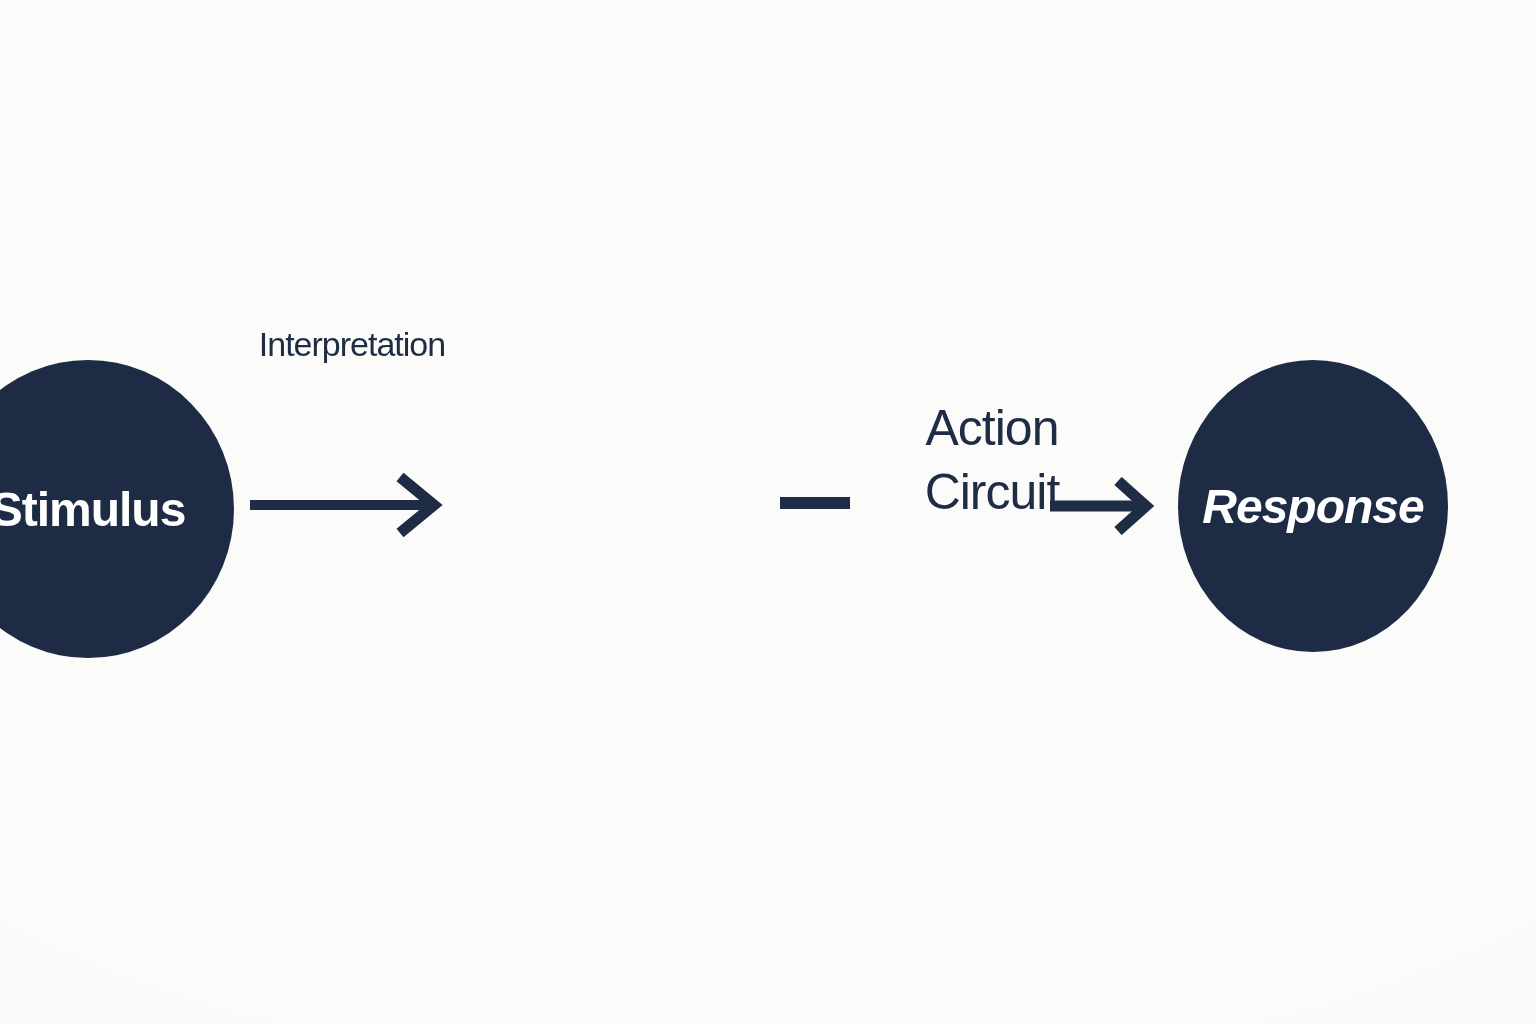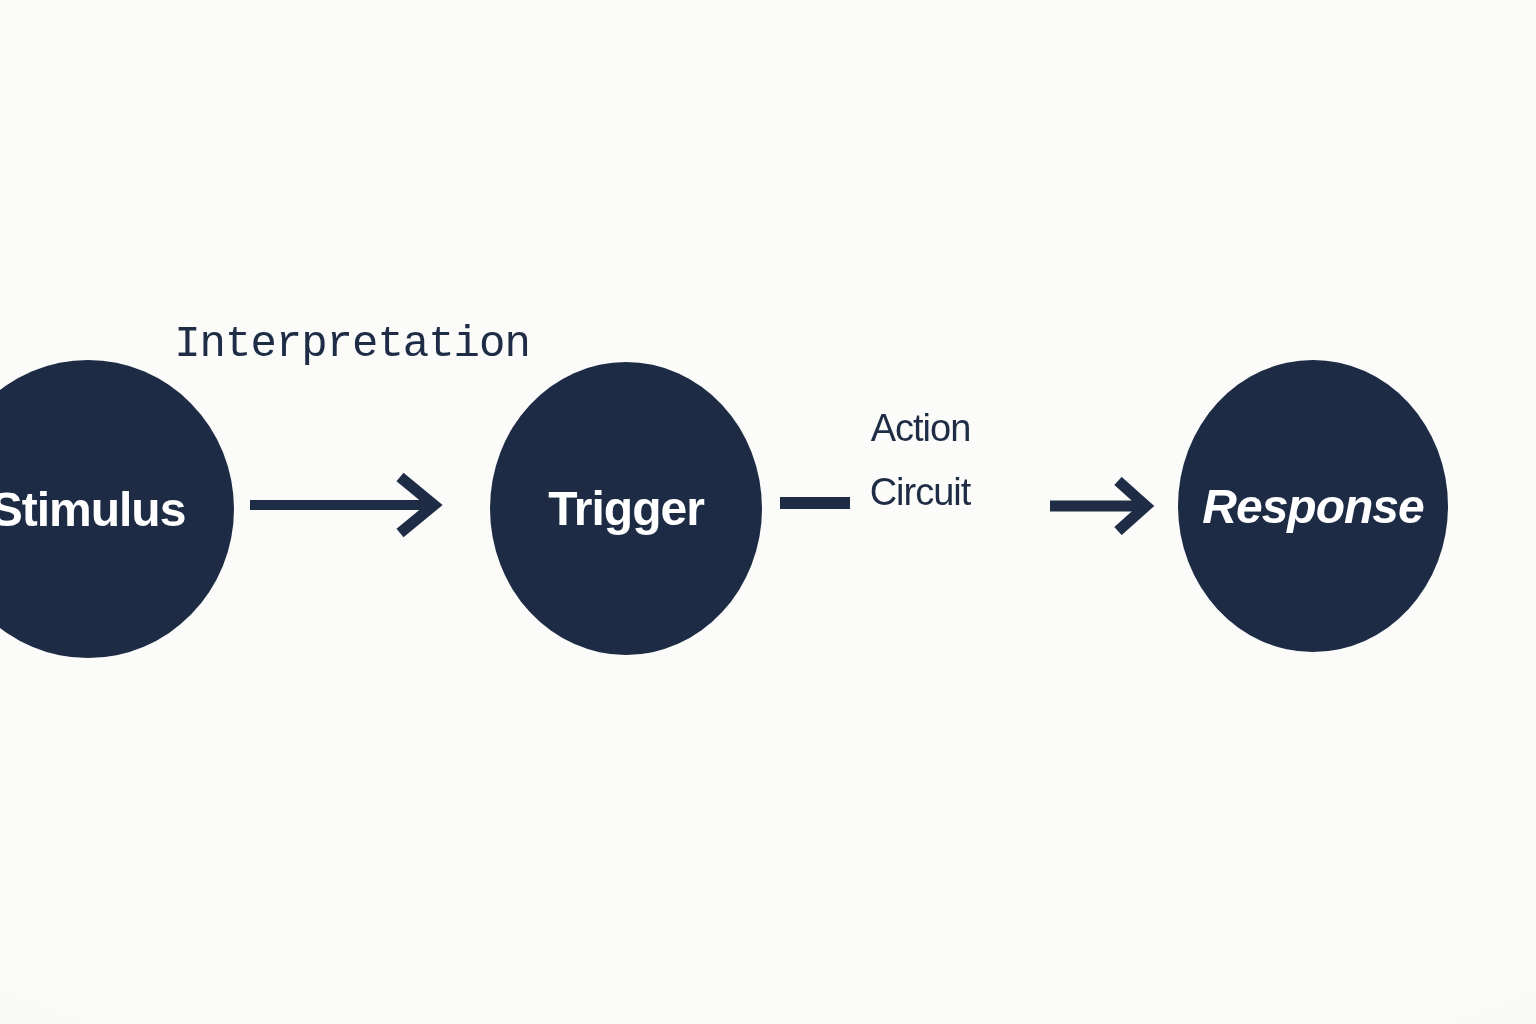--- a/index.html
+++ b/index.html
@@ -48,10 +48,9 @@
   .label-interpretation {
     left: 352px;
     top: 318px;
-    font-size: 44px;
+    font-size: 34px;
     letter-spacing: -1px;
     line-height: 52px;
-    font-family: Liberation Mono, monospace;
   }
   .label-action-circuit {
     left: 920px;

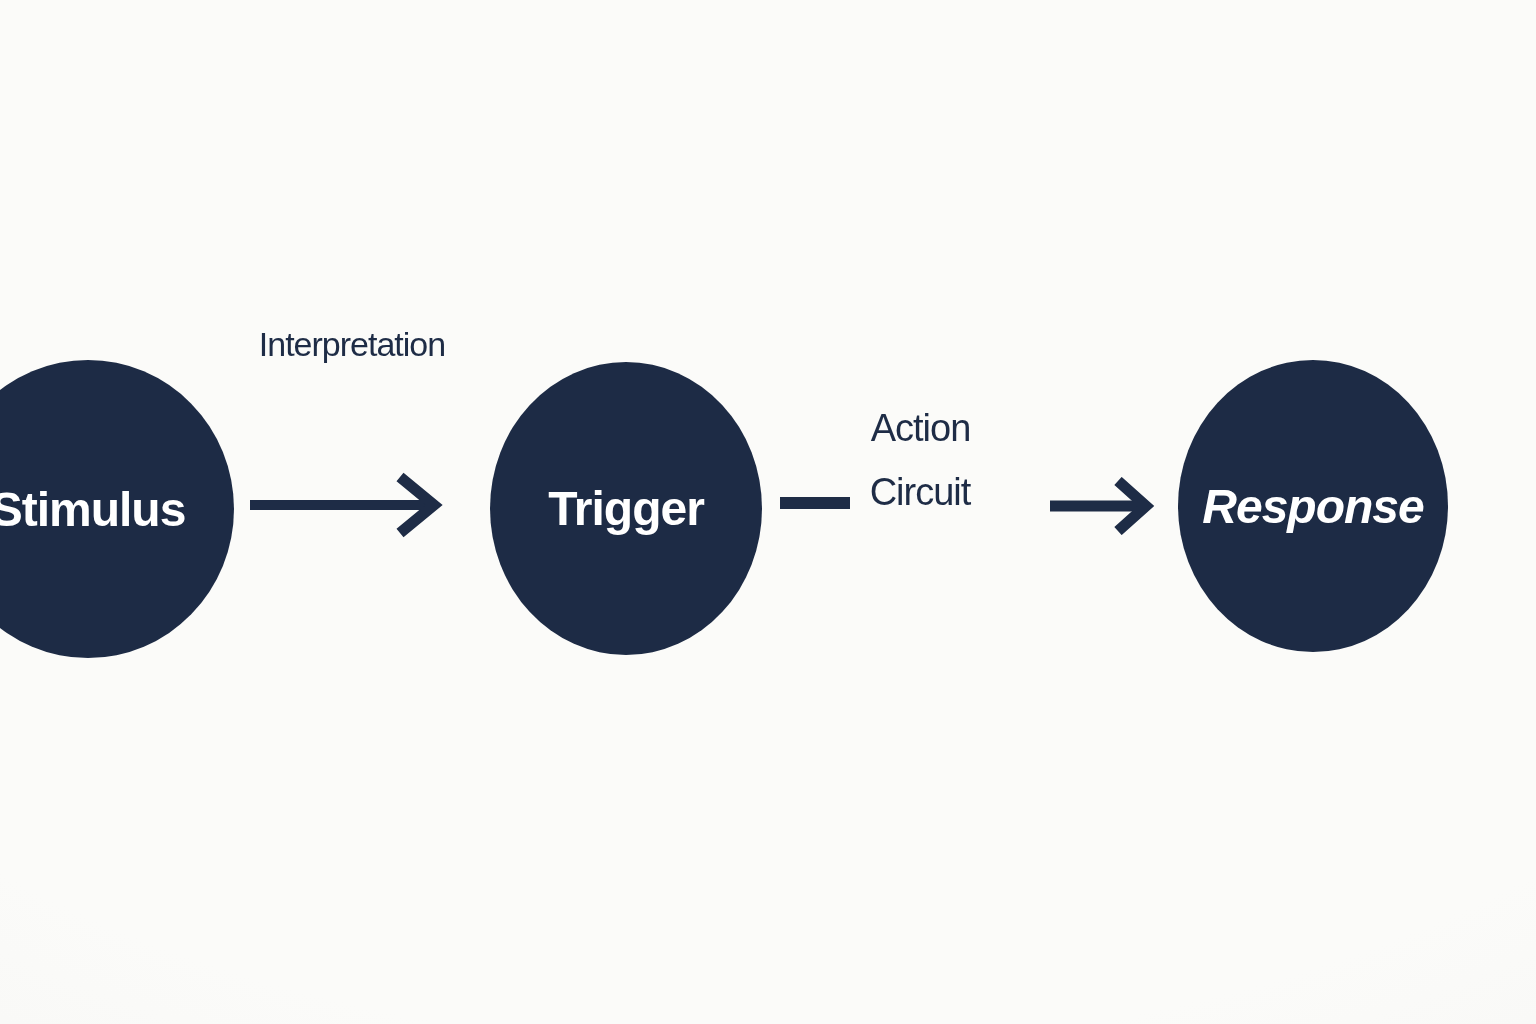--- a/index.html
+++ b/index.html
@@ -53,12 +53,11 @@
     line-height: 52px;
   }
   .label-action-circuit {
-    left: 920px;
+    left: 992px;
     top: 396px;
-    font-size: 38px;
+    font-size: 50px;
     letter-spacing: -1px;
     line-height: 64px;
-    text-align: right;
   }
   .arrow-svg { position: absolute; display: block; }
   .arrow-1 { left: 248px; top: 470px; }

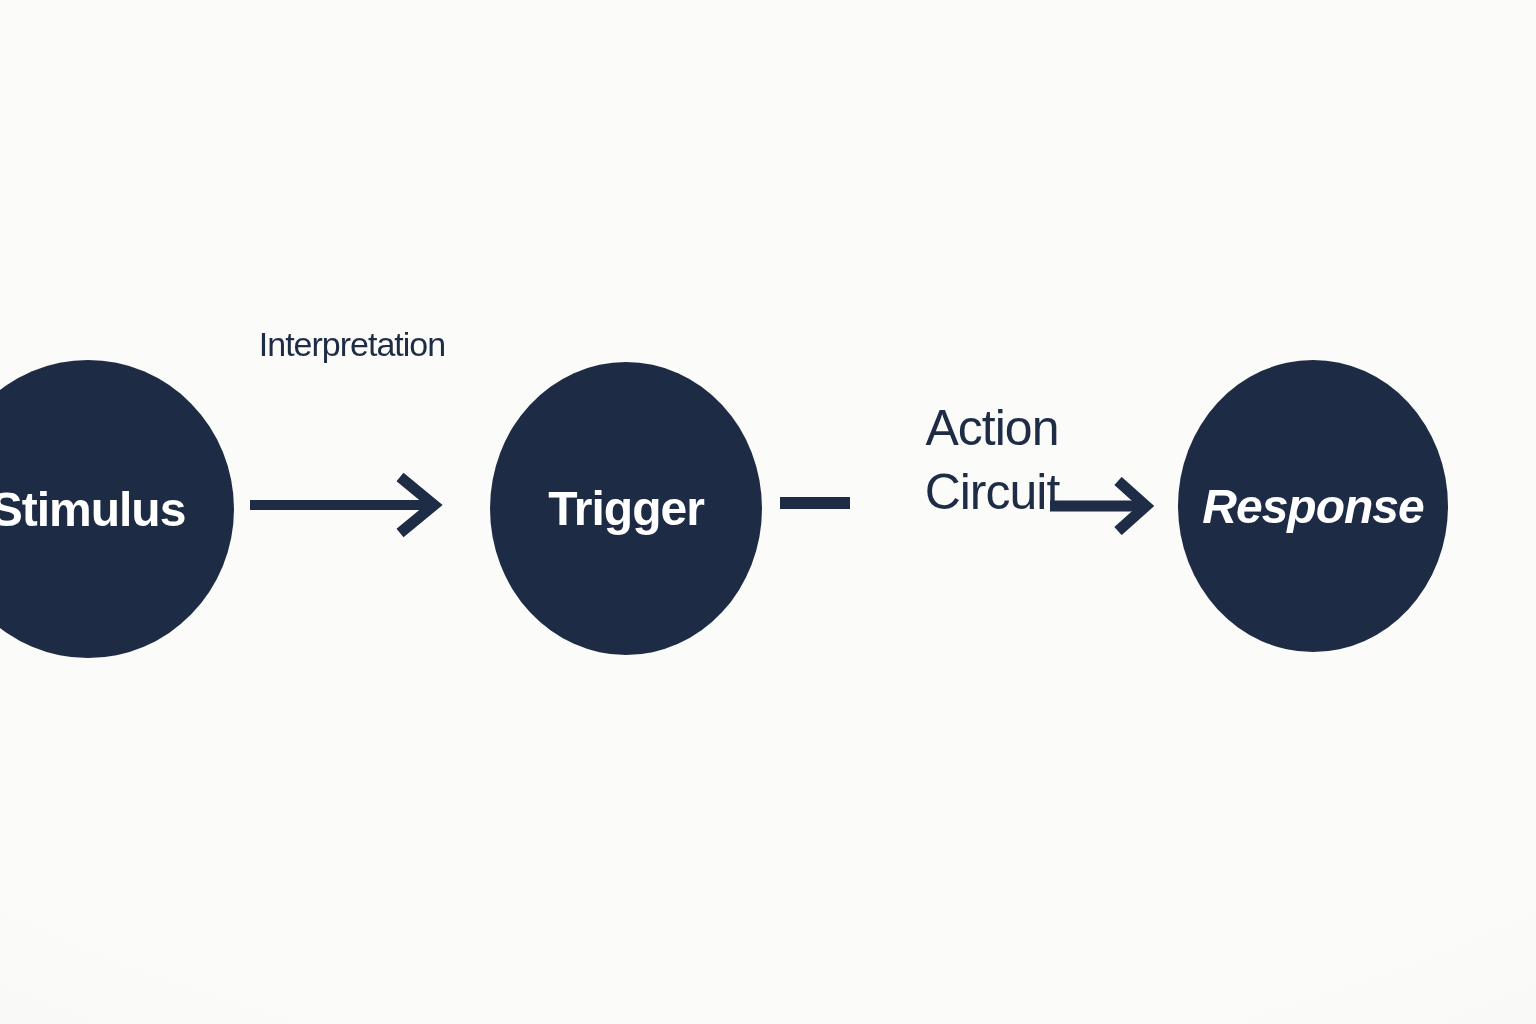--- a/index.html
+++ b/index.html
@@ -93,9 +93,6 @@
     <path class="arrow-stroke" d="M152,7 L186,35 L152,63" stroke-width="11"></path>
   </svg>
 
-  <div class="node node-trigger">
-    <span class="node-label">Trigger</span>
-  </div>
 
   <div class="dash-segment"></div>
 

